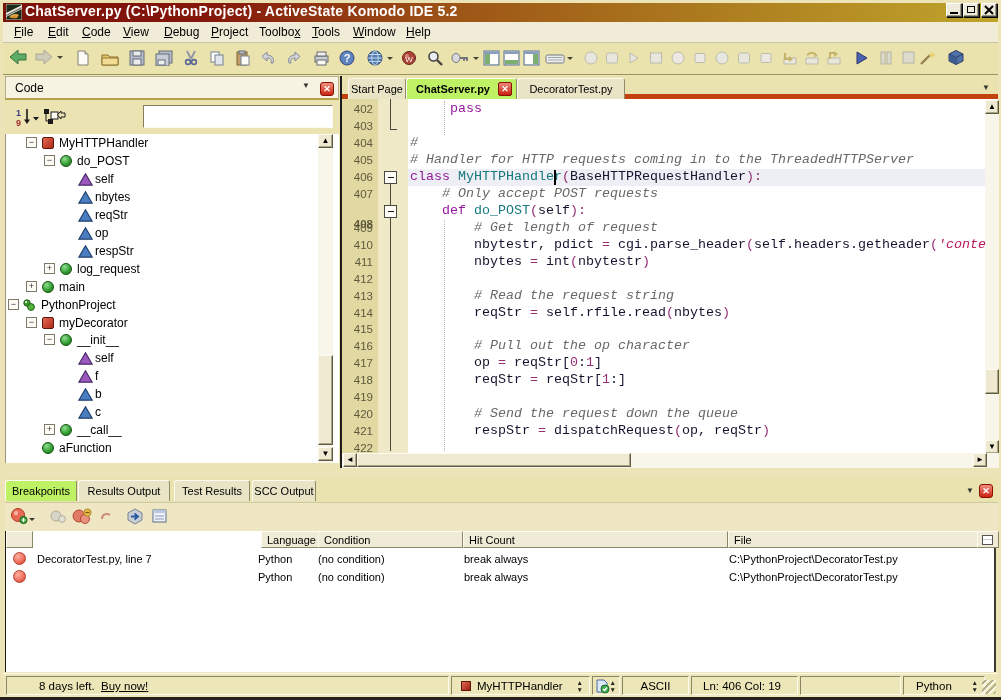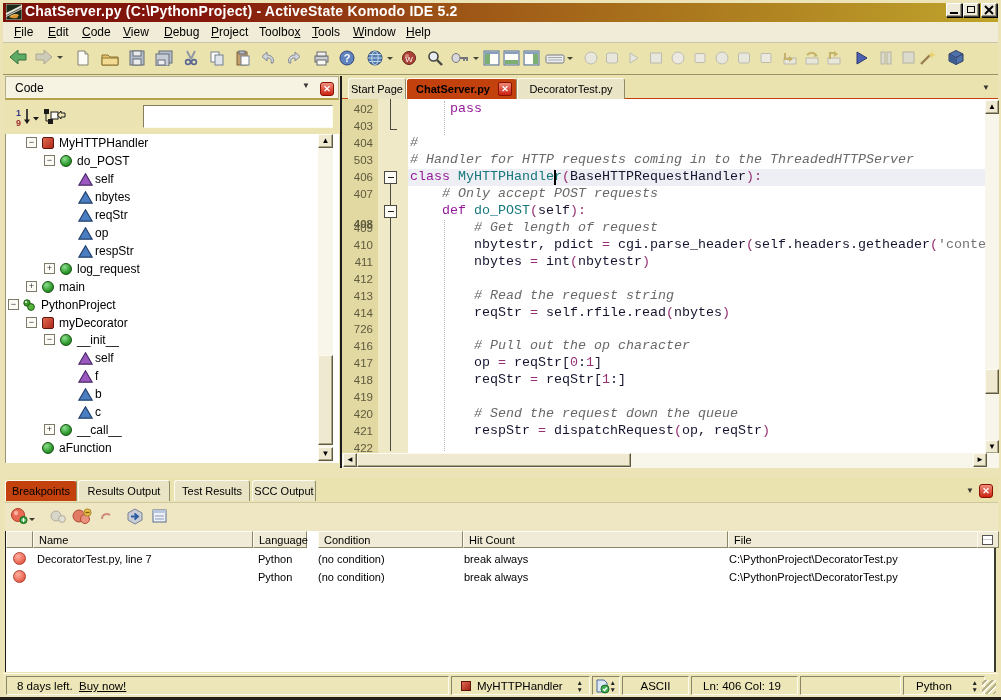--- a/index.html
+++ b/index.html
@@ -51,7 +51,7 @@
   #vsplit { left:340px; top:76px; width:2px; height:392px; background:#1c1c1c; }
 
   
-  #tabrow { left:342px; top:76px; width:656px; height:23px; background:#eae2af; border-bottom:1px solid #c2410c; }
+  #tabrow { left:342px; top:76px; width:656px; height:23px; background:#eae2af; border-bottom:5px solid #c2410c; }
   .tab { position:absolute; top:2px; height:21px; background:#e9e4c6; border:1px solid #fdfbf0; border-right-color:#8f8a68; border-bottom:none; border-radius:3px 3px 0 0; font-size:11px; line-height:20px; text-align:center; color:#000; white-space:nowrap; overflow:hidden; }
   .tab.active { background:#c2410c; font-weight:bold; }
   #editor { left:342px; top:99px; width:656px; height:354px; background:#fff; overflow:hidden; }

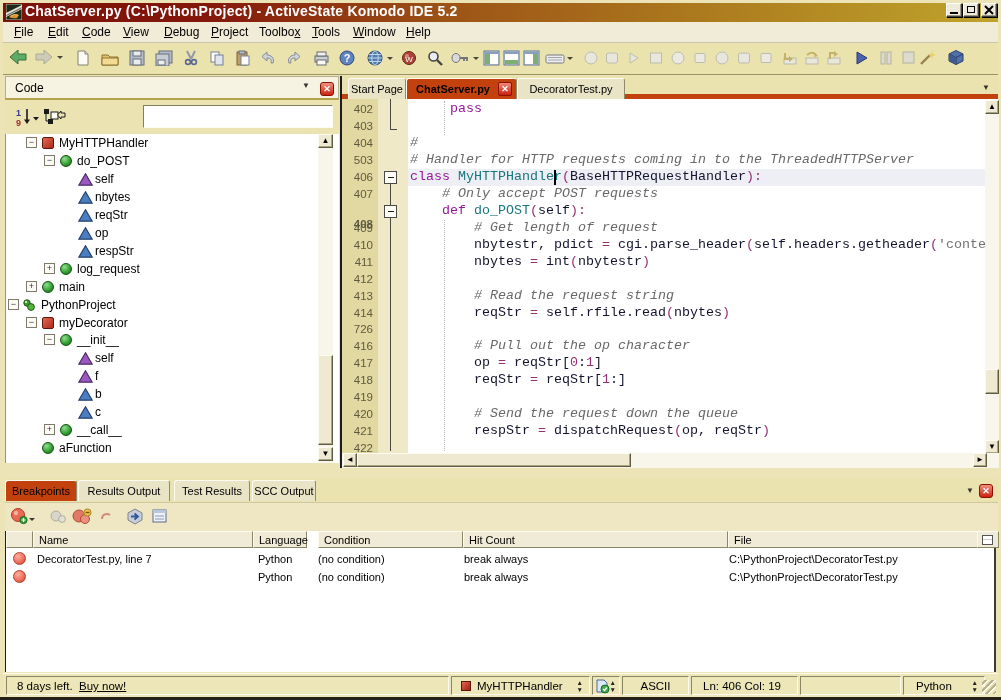--- a/index.html
+++ b/index.html
@@ -53,7 +53,7 @@
   
   #tabrow { left:342px; top:76px; width:656px; height:23px; background:#eae2af; border-bottom:5px solid #c2410c; }
   .tab { position:absolute; top:2px; height:21px; background:#e9e4c6; border:1px solid #fdfbf0; border-right-color:#8f8a68; border-bottom:none; border-radius:3px 3px 0 0; font-size:11px; line-height:20px; text-align:center; color:#000; white-space:nowrap; overflow:hidden; }
-  .tab.active { background:#c2410c; font-weight:bold; }
+  .tab.active { background:#bef264; font-weight:bold; }
   #editor { left:342px; top:99px; width:656px; height:354px; background:#fff; overflow:hidden; }
   #gutter { position:absolute; left:0; top:0; width:36px; height:354px; background:#e2d8a2; color:#5e5a3e; font-size:11.5px; text-align:right; }
   #foldm { position:absolute; left:36px; top:0; width:30px; height:354px; background:#efe9c8; }

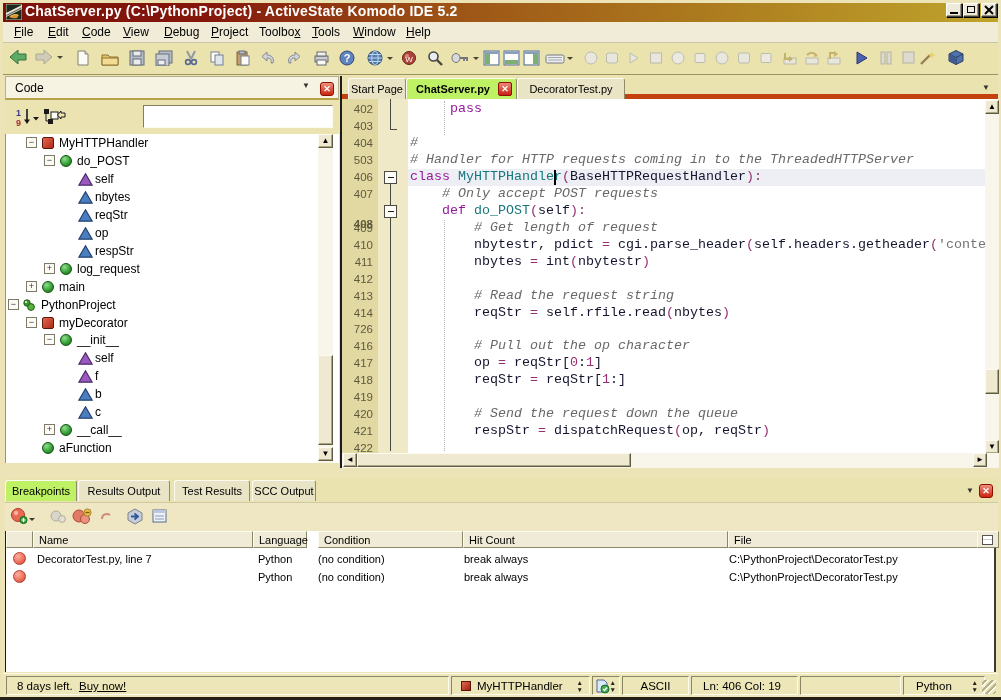--- a/index.html
+++ b/index.html
@@ -429,7 +429,7 @@
       <span class="gnum" style="top:2.1px;line-height:16.95px;">402</span>
 <span class="gnum" style="top:19.1px;line-height:16.95px;">403</span>
 <span class="gnum" style="top:36.0px;line-height:16.95px;">404</span>
-<span class="gnum" style="top:52.9px;line-height:16.95px;">503</span>
+<span class="gnum" style="top:52.9px;line-height:16.95px;">405</span>
 <span class="gnum" style="top:69.9px;line-height:16.95px;">406</span>
 <span class="gnum" style="top:86.8px;line-height:16.95px;">407</span>
 <span class="gnum" style="top:117px;line-height:16.95px;font-weight:bold;">408</span>

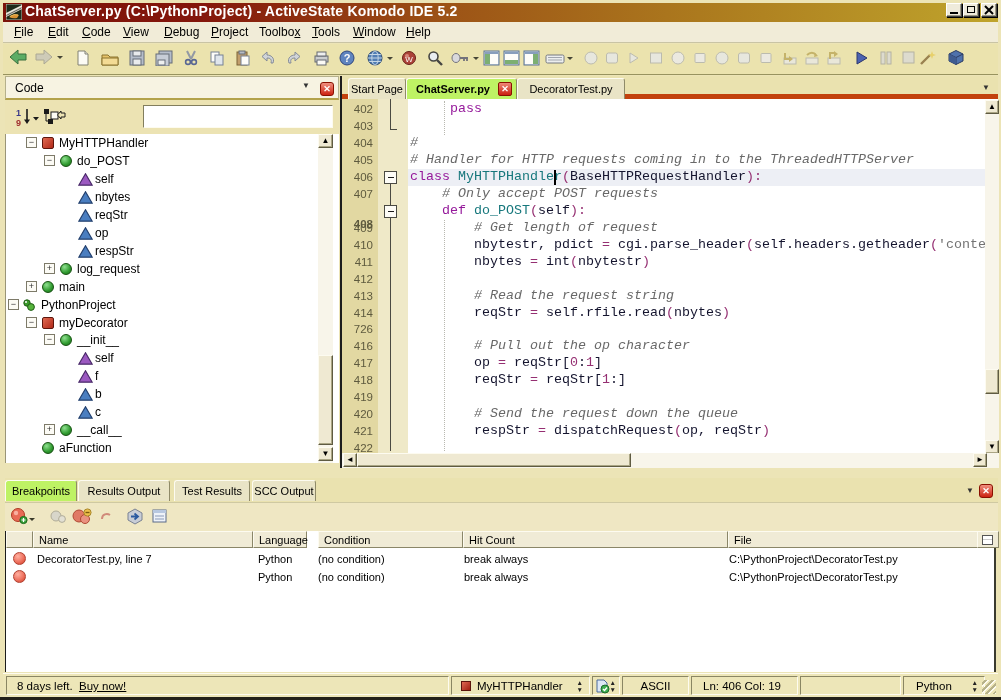--- a/index.html
+++ b/index.html
@@ -59,7 +59,7 @@
   #foldm { position:absolute; left:36px; top:0; width:30px; height:354px; background:#efe9c8; }
   #codearea { position:absolute; left:66px; top:0; width:577px; height:354px; background:#fff; overflow:hidden; }
   pre.code { position:absolute; left:2px; top:2.1px; font-family:"Liberation Mono", monospace; font-size:13.33px; line-height:16.95px; color:#14142e; }
-  .k { color:#95199b; } .n { color:#16777c; } .c { color:#696969; font-style:italic; } .s { color:#737373; } .o { color:#952f72; }
+  .k { color:#95199b; } .n { color:#16777c; } .c { color:#696969; font-style:italic; } .s { color:#be185d;font-style:italic; } .o { color:#952f72; }
   .gnum { position:absolute; right:5px; font-family:"Liberation Sans"; }
 
   

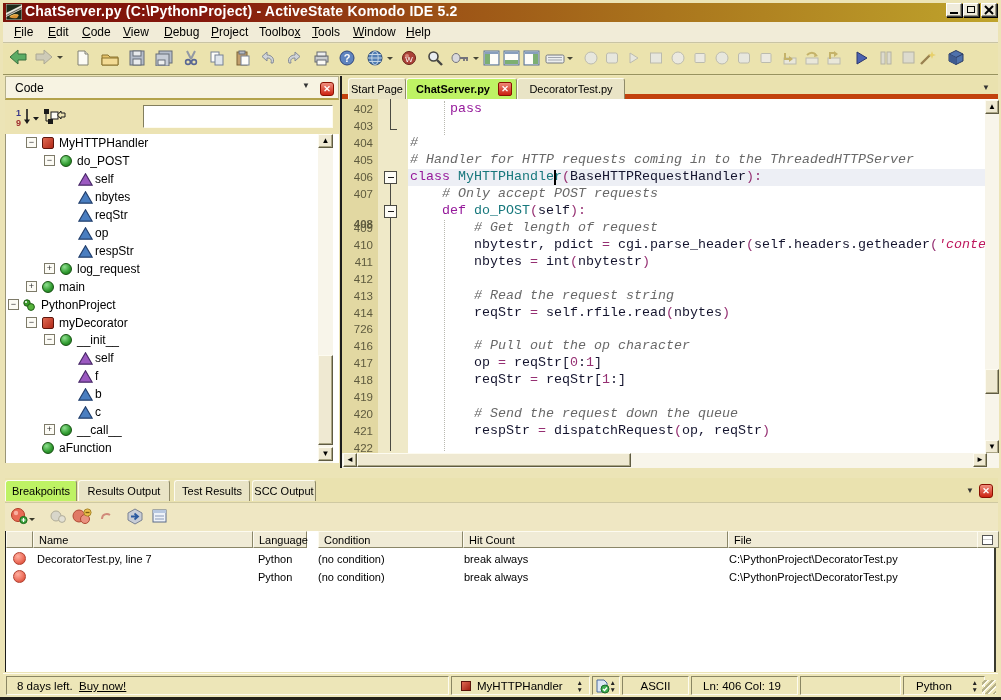--- a/index.html
+++ b/index.html
@@ -439,7 +439,7 @@
 <span class="gnum" style="top:171.6px;line-height:16.95px;">412</span>
 <span class="gnum" style="top:188.5px;line-height:16.95px;">413</span>
 <span class="gnum" style="top:205.5px;line-height:16.95px;">414</span>
-<span class="gnum" style="top:222.4px;line-height:16.95px;">726</span>
+<span class="gnum" style="top:222.4px;line-height:16.95px;">415</span>
 <span class="gnum" style="top:239.4px;line-height:16.95px;">416</span>
 <span class="gnum" style="top:256.4px;line-height:16.95px;">417</span>
 <span class="gnum" style="top:273.3px;line-height:16.95px;">418</span>

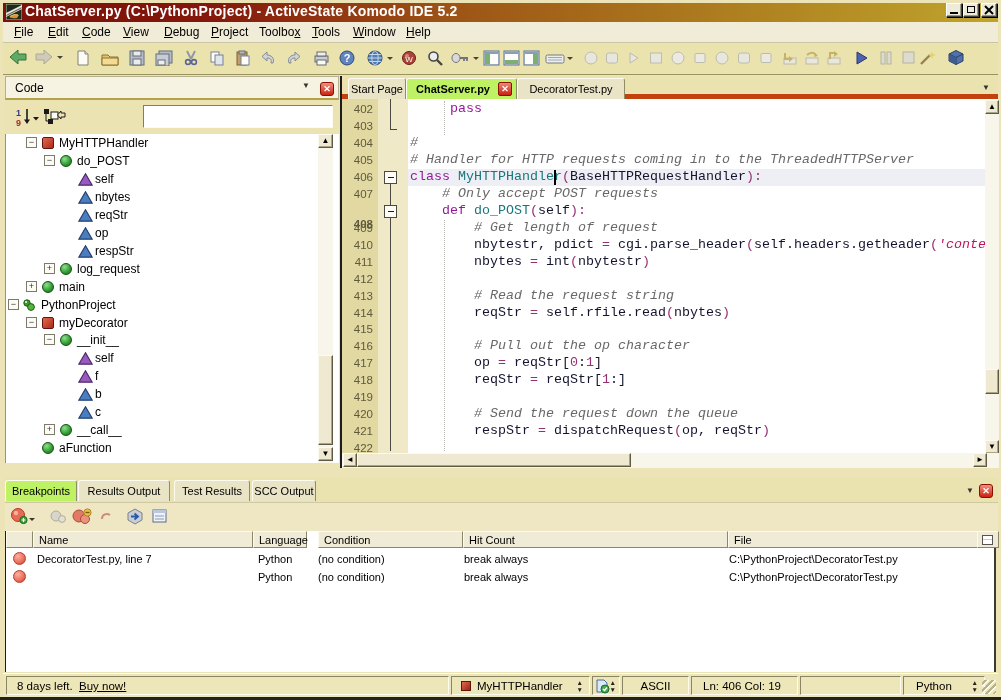--- a/index.html
+++ b/index.html
@@ -541,7 +541,6 @@
   </div>
 <div class="abs" id="bp-table">
     <div class="th" style="left:0px;width:27px;"></div>
-<div class="th" style="left:27px;width:220px;">Name</div>
 <div class="th" style="left:247px;width:54px;">Language</div>
 <div class="th" style="left:312px;width:145px;">Condition</div>
 <div class="th" style="left:457px;width:265px;">Hit Count</div>

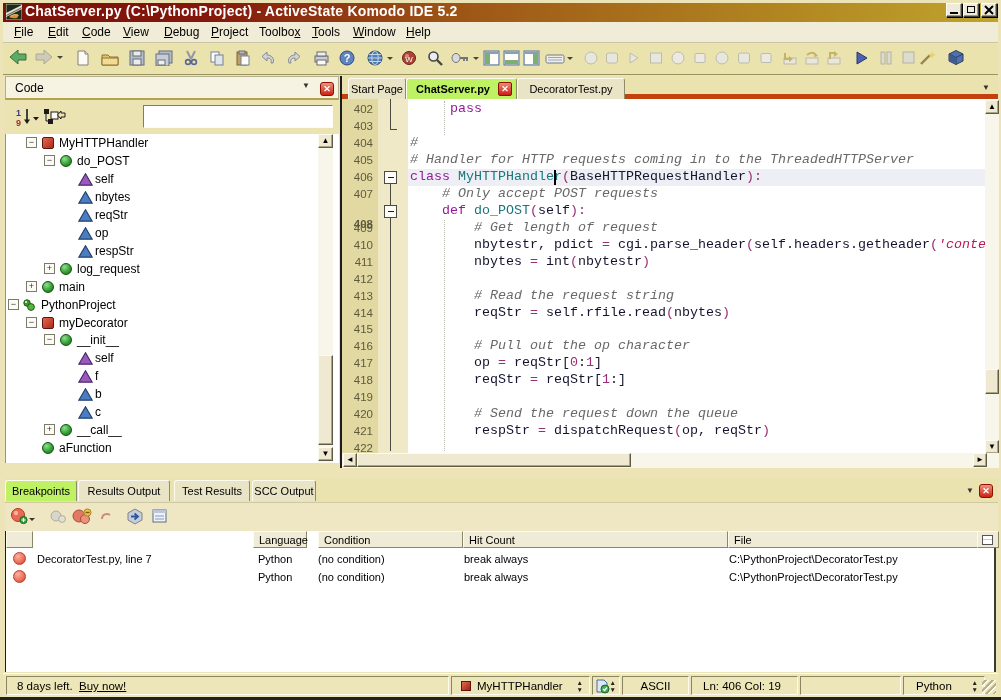--- a/index.html
+++ b/index.html
@@ -541,7 +541,7 @@
   </div>
 <div class="abs" id="bp-table">
     <div class="th" style="left:0px;width:27px;"></div>
-<div class="th" style="left:247px;width:54px;">Language</div>
+<div class="th" style="left:255px;width:65px;">Language</div>
 <div class="th" style="left:312px;width:145px;">Condition</div>
 <div class="th" style="left:457px;width:265px;">Hit Count</div>
 <div class="th" style="left:722px;width:250px;">File</div>

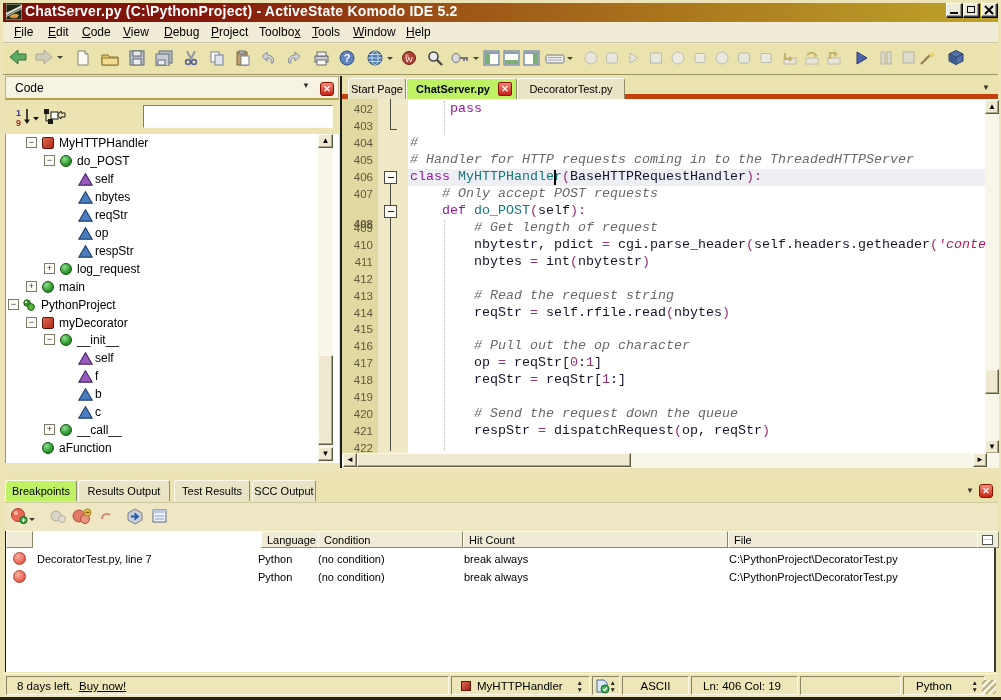--- a/index.html
+++ b/index.html
@@ -562,7 +562,7 @@
   </div>
 
 <div class="abs" id="statusbar">
-  <div class="seg" style="left:3px; width:443px;"><span style="margin-left:10px;">8 days left.&nbsp; <u>Buy now!</u></span></div>
+  <div class="seg" style="left:3px; width:443px;padding-left:22px;"><span style="margin-left:10px;">8 days left.&nbsp; <u>Buy now!</u></span></div>
   <div class="seg" style="left:448px; width:139px;">
     <span style="position:absolute;left:9px;top:4px;width:10px;height:10px;background:linear-gradient(135deg,#e06a52,#a02010);border:1px solid #5d150c;"></span>
     <span style="margin-left:25px;">MyHTTPHandler</span>

